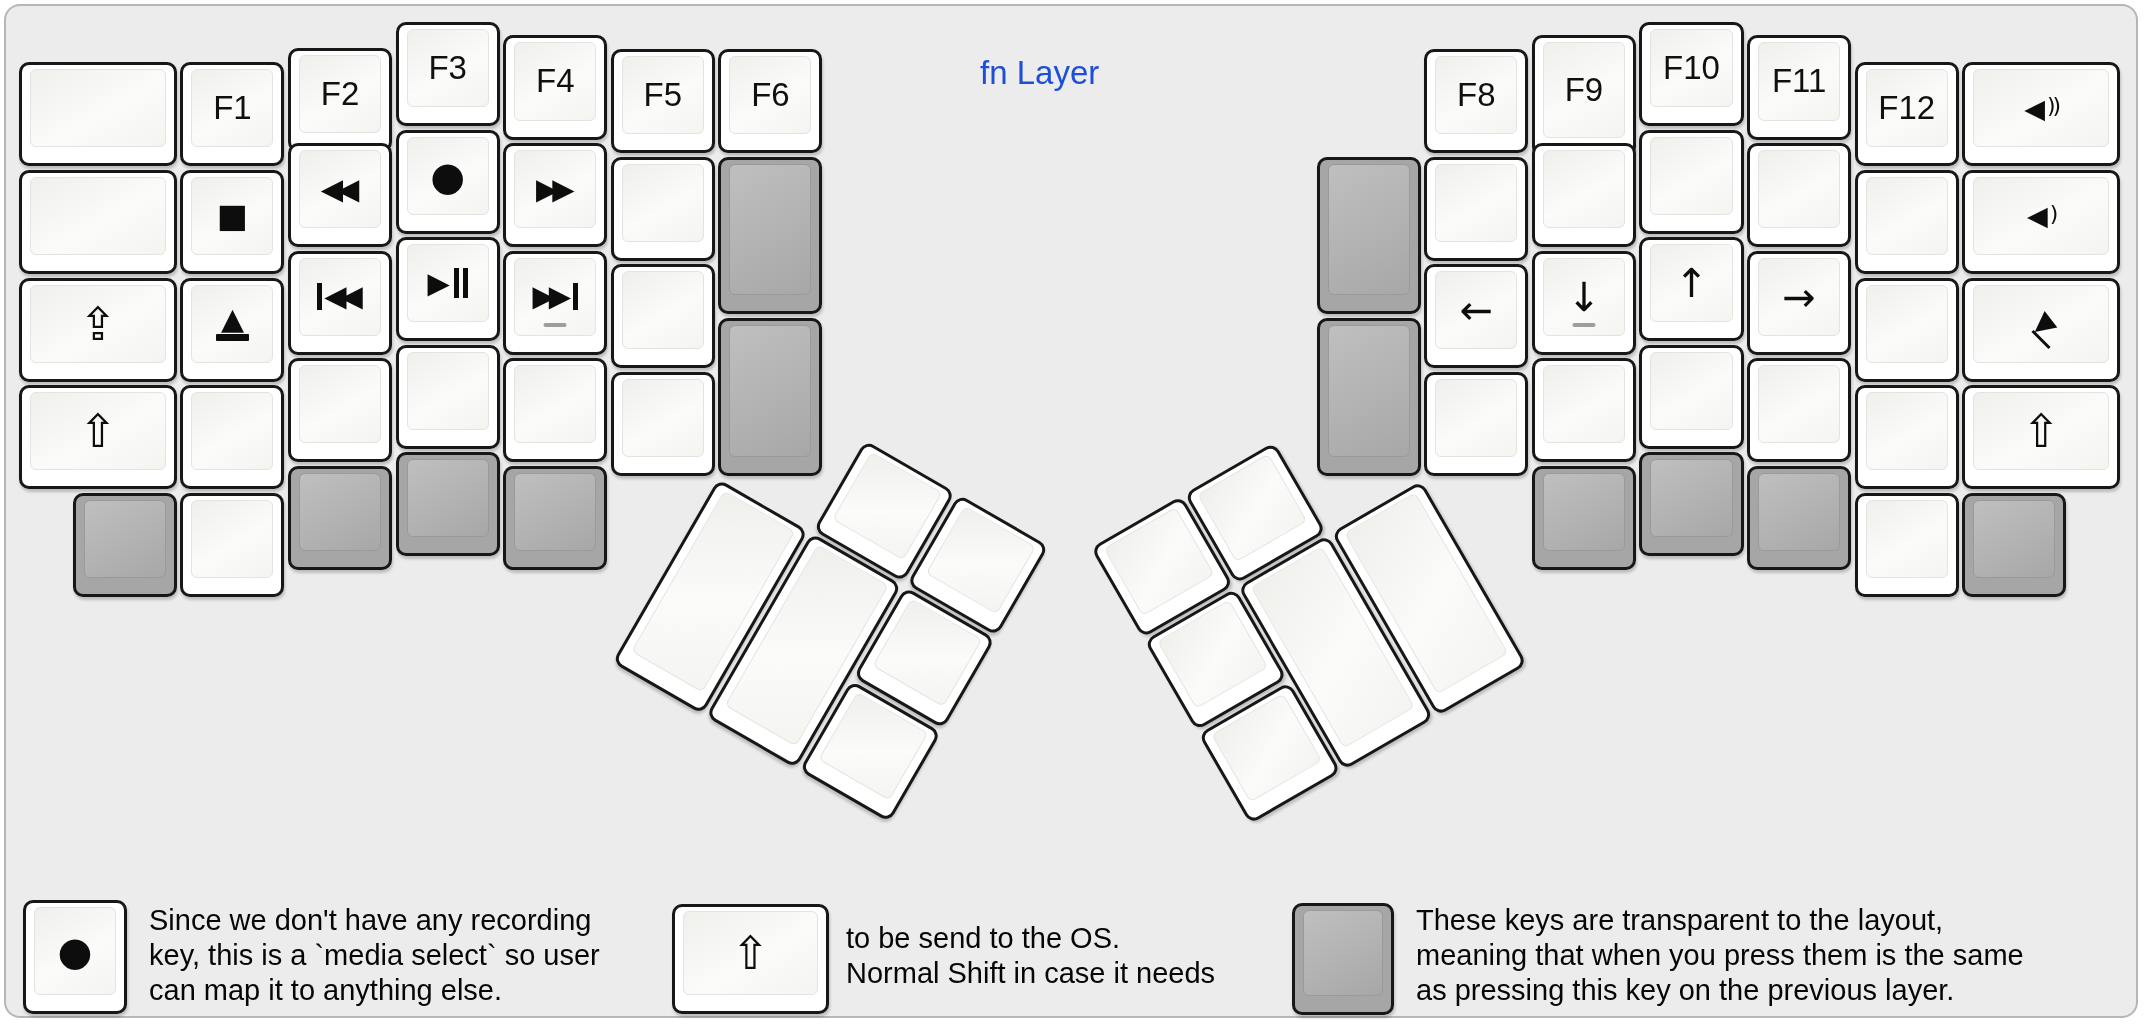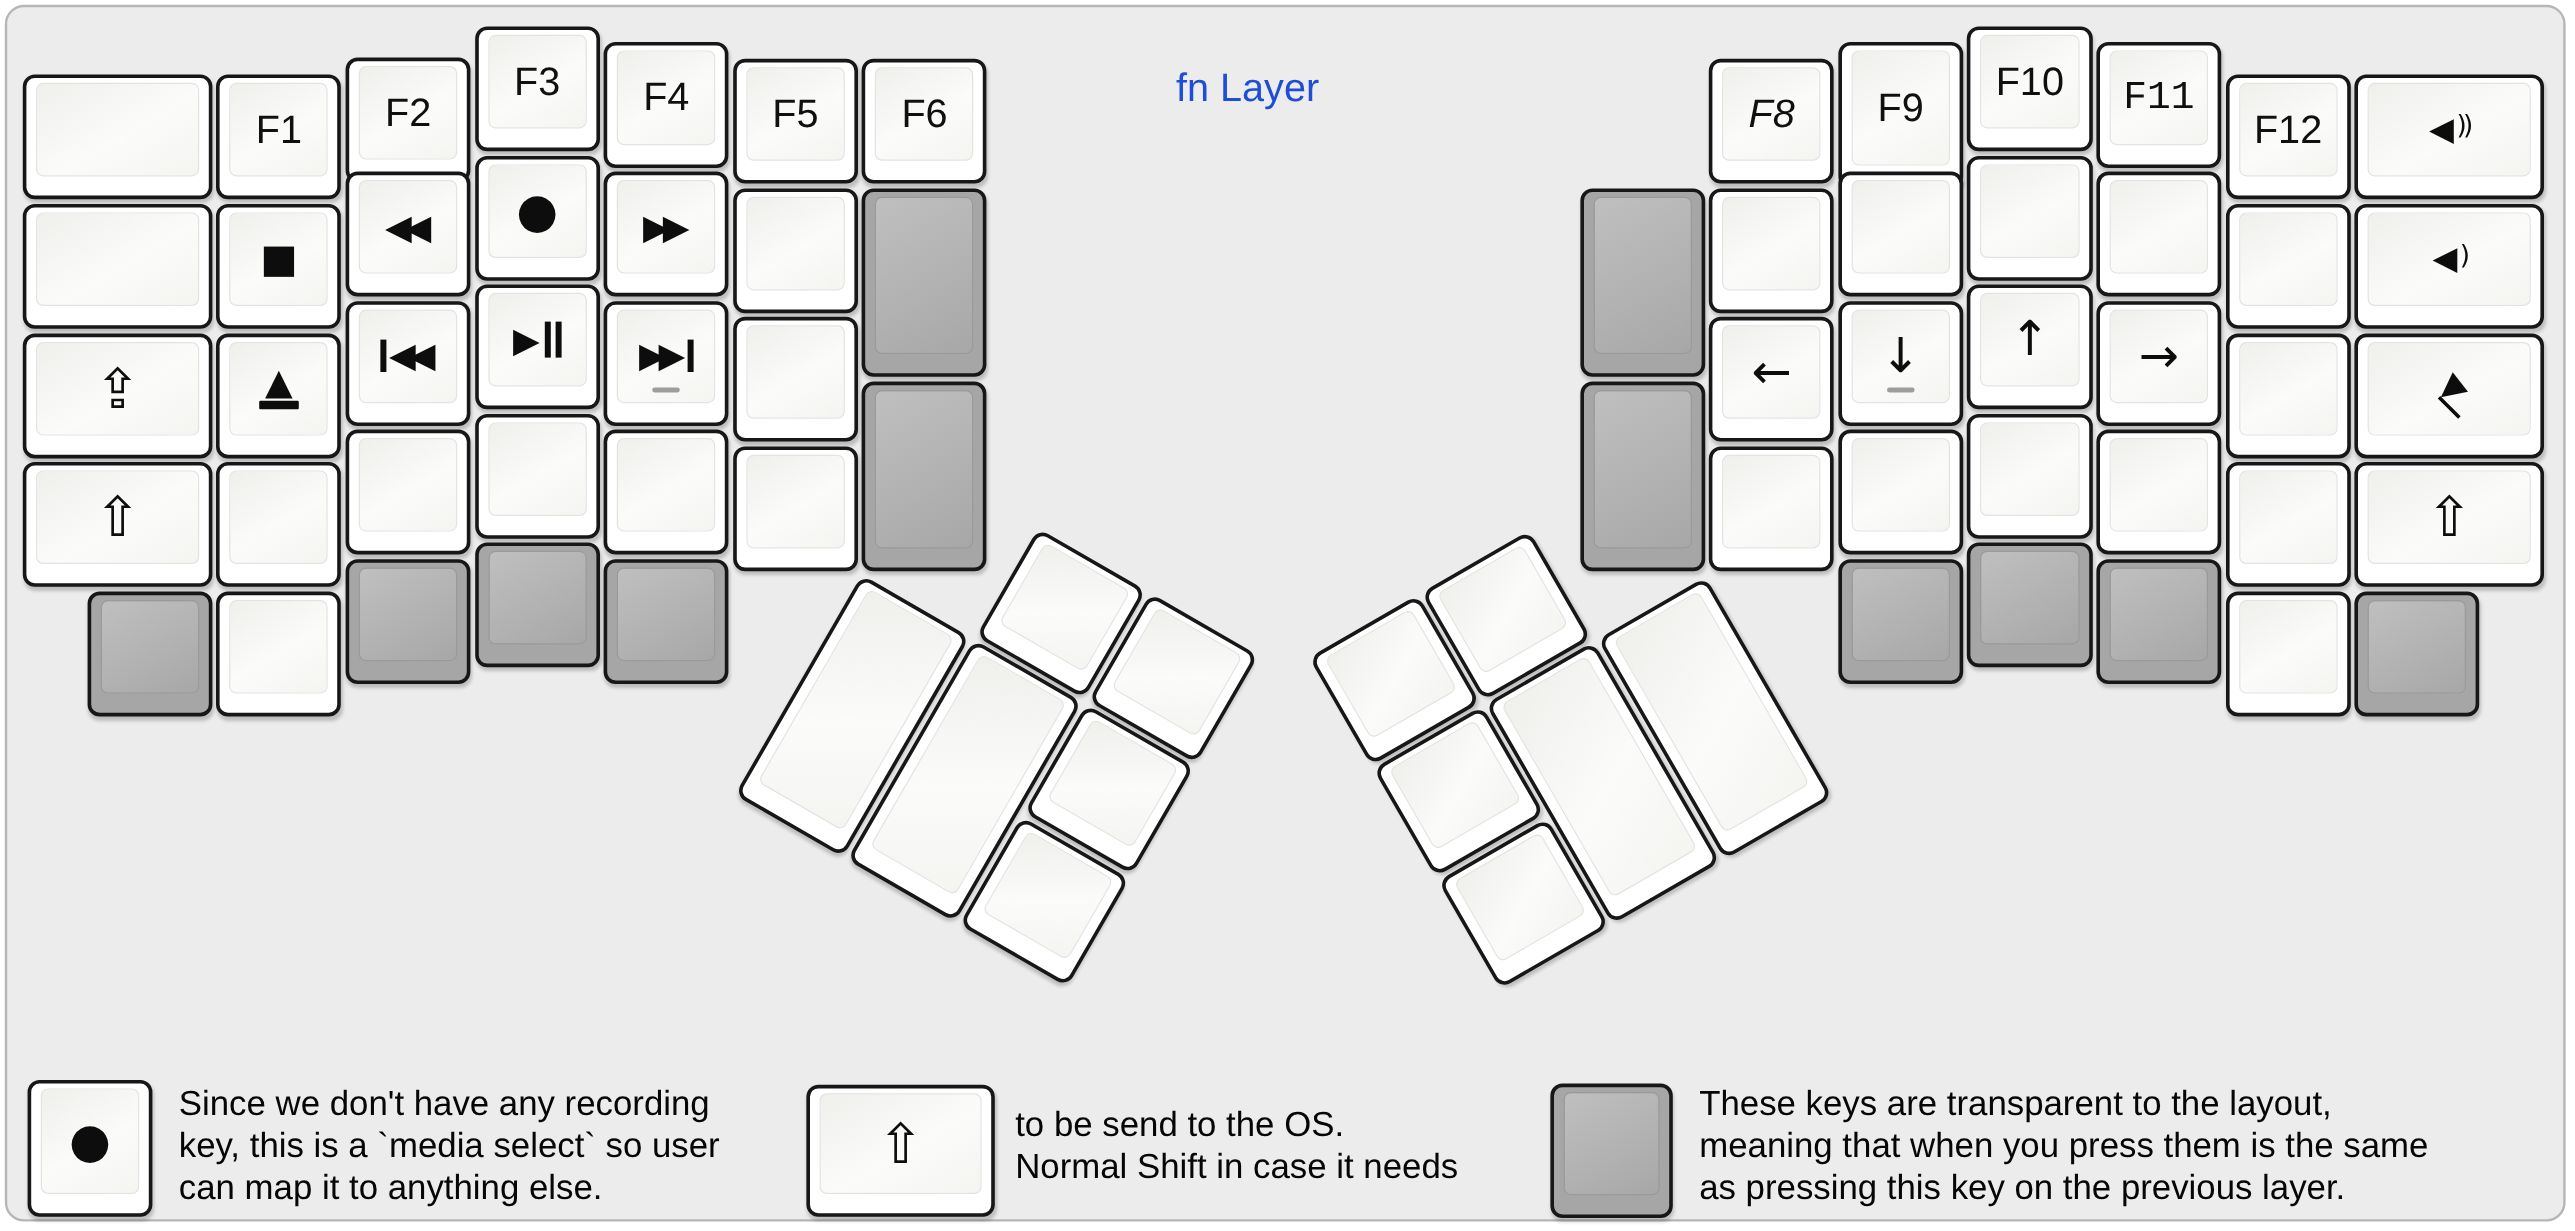--- a/index.html
+++ b/index.html
@@ -209,7 +209,7 @@
     <div class="key gray" style="left: 1316.66px; top: 317.9px; width: 104.1px; height: 157.9px;">
       <div class="cap"></div>
     </div>
-    <div class="key white" style="left: 1424.26px; top: 48.9px; width: 104.1px; height: 104.1px; font-style: italic;">
+    <div class="key white" style="left: 1424.26px; top: 48.9px; width: 104.1px; height: 104.1px;">
       <div class="cap">
         <span class="klabel">F8</span>
       </div>

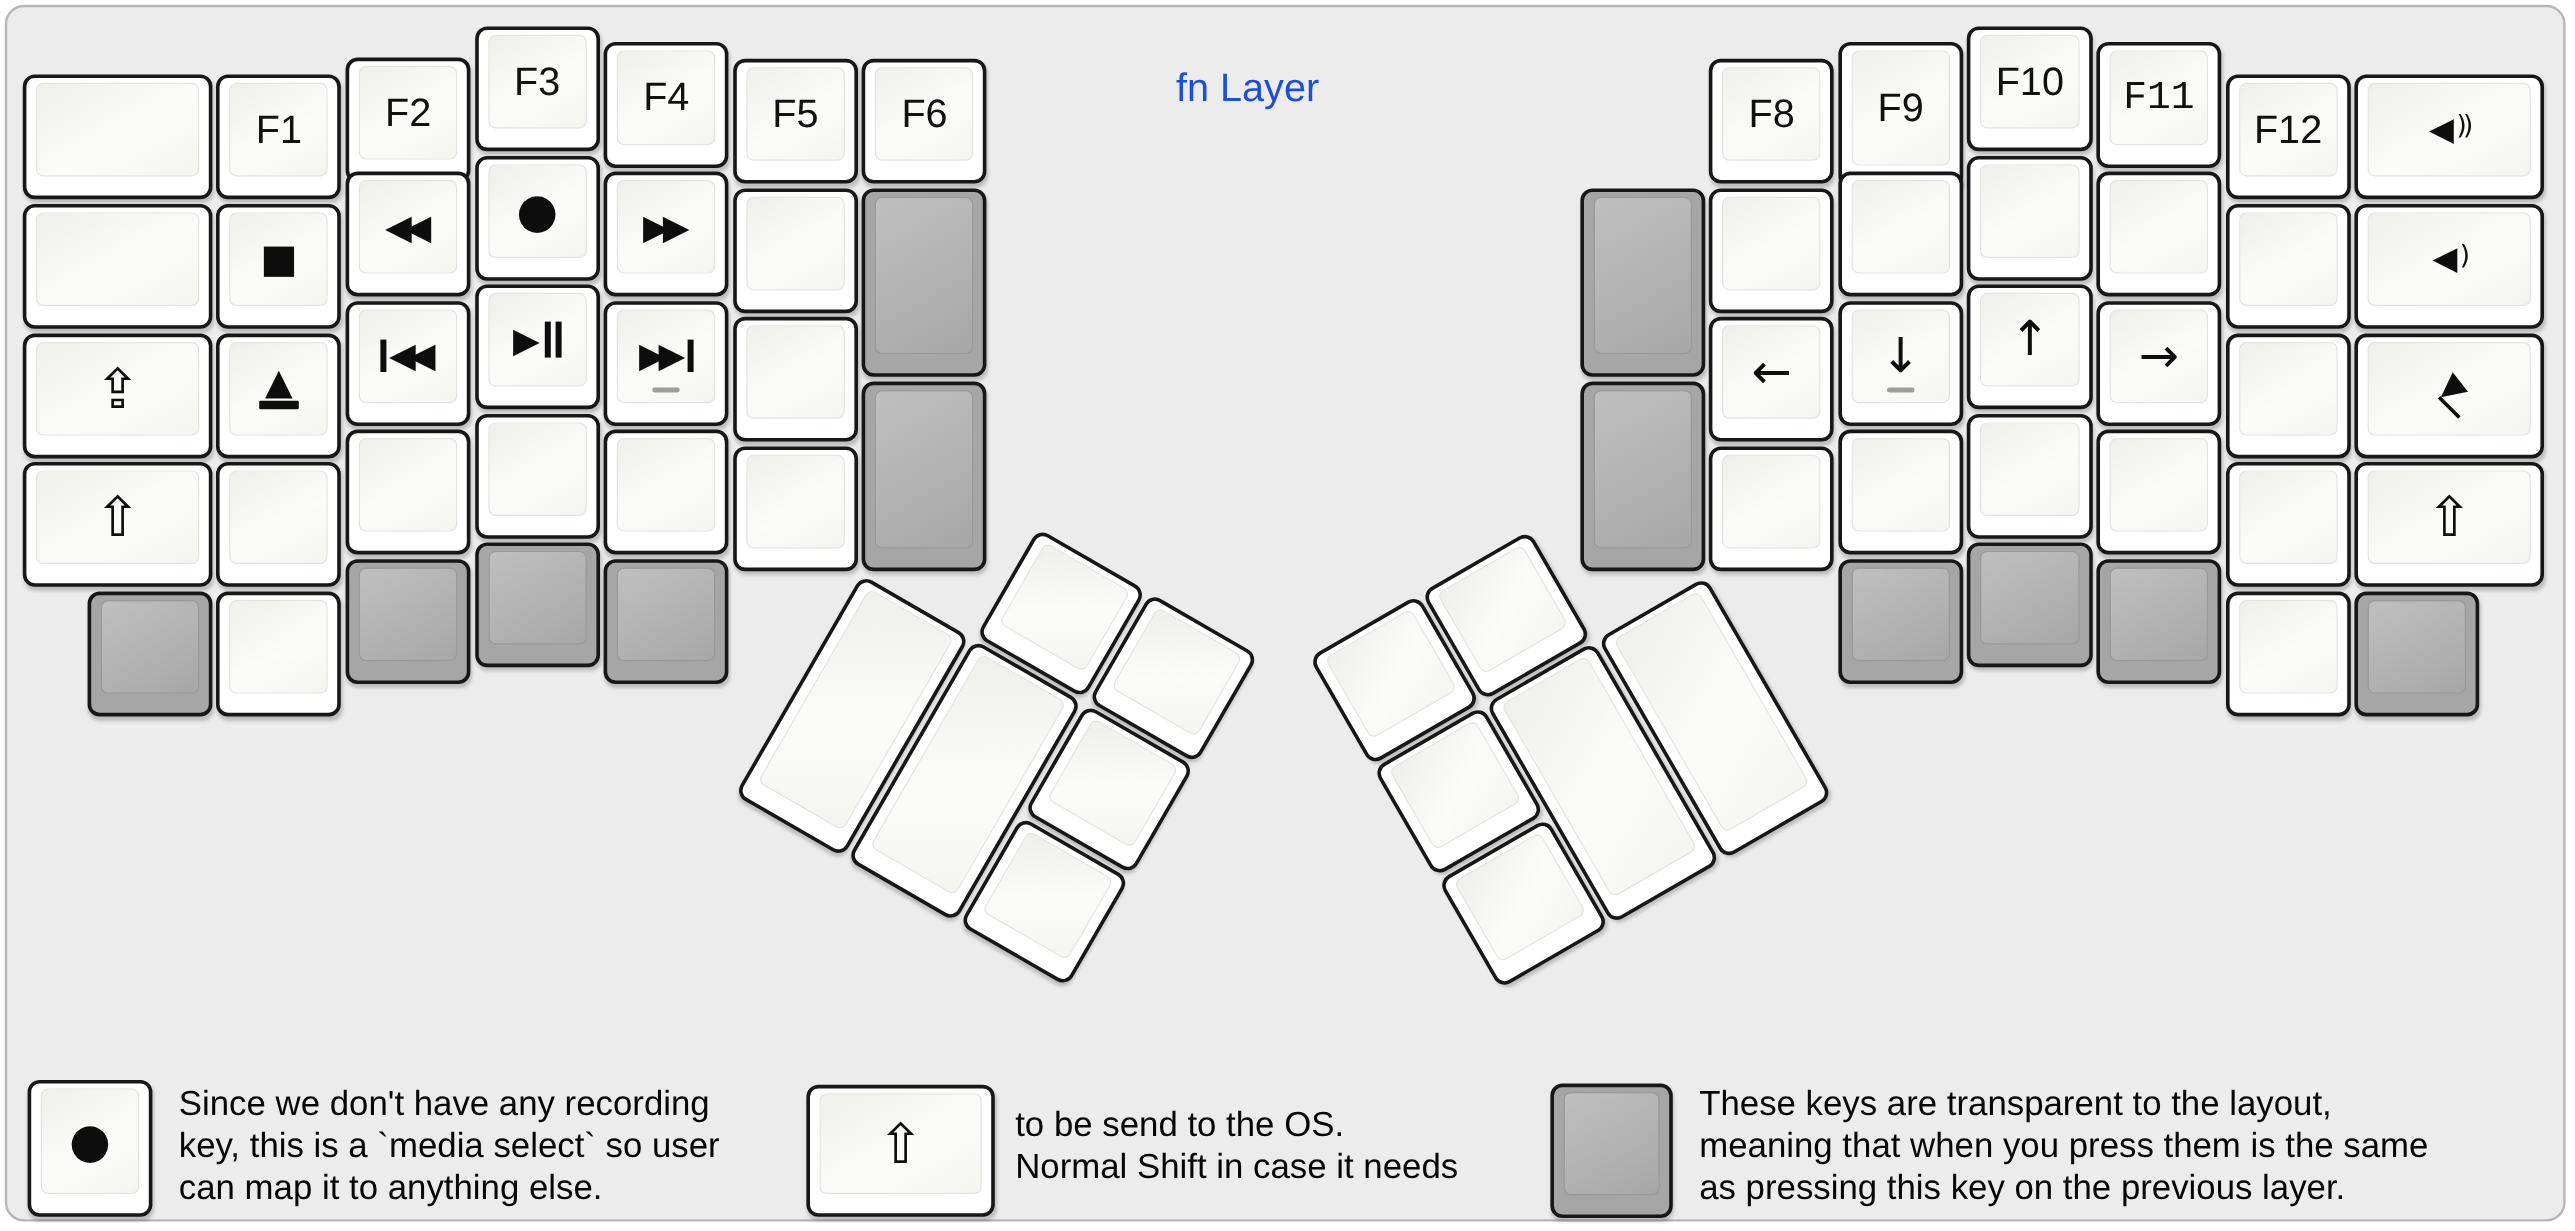--- a/index.html
+++ b/index.html
@@ -258,7 +258,7 @@
     <div class="key white" style="left: 1639.46px; top: 344.8px; width: 104.1px; height: 104.1px;">
       <div class="cap"></div>
     </div>
-    <div class="key white" style="left: 1747.06px; top: 35.45px; width: 104.1px; height: 104.1px; font-family: Liberation Mono, monospace;">
+    <div class="key white" style="left: 1747.06px; top: 35.45px; width: 104.1px; height: 104.1px;">
       <div class="cap">
         <span class="klabel">F11</span>
       </div>

